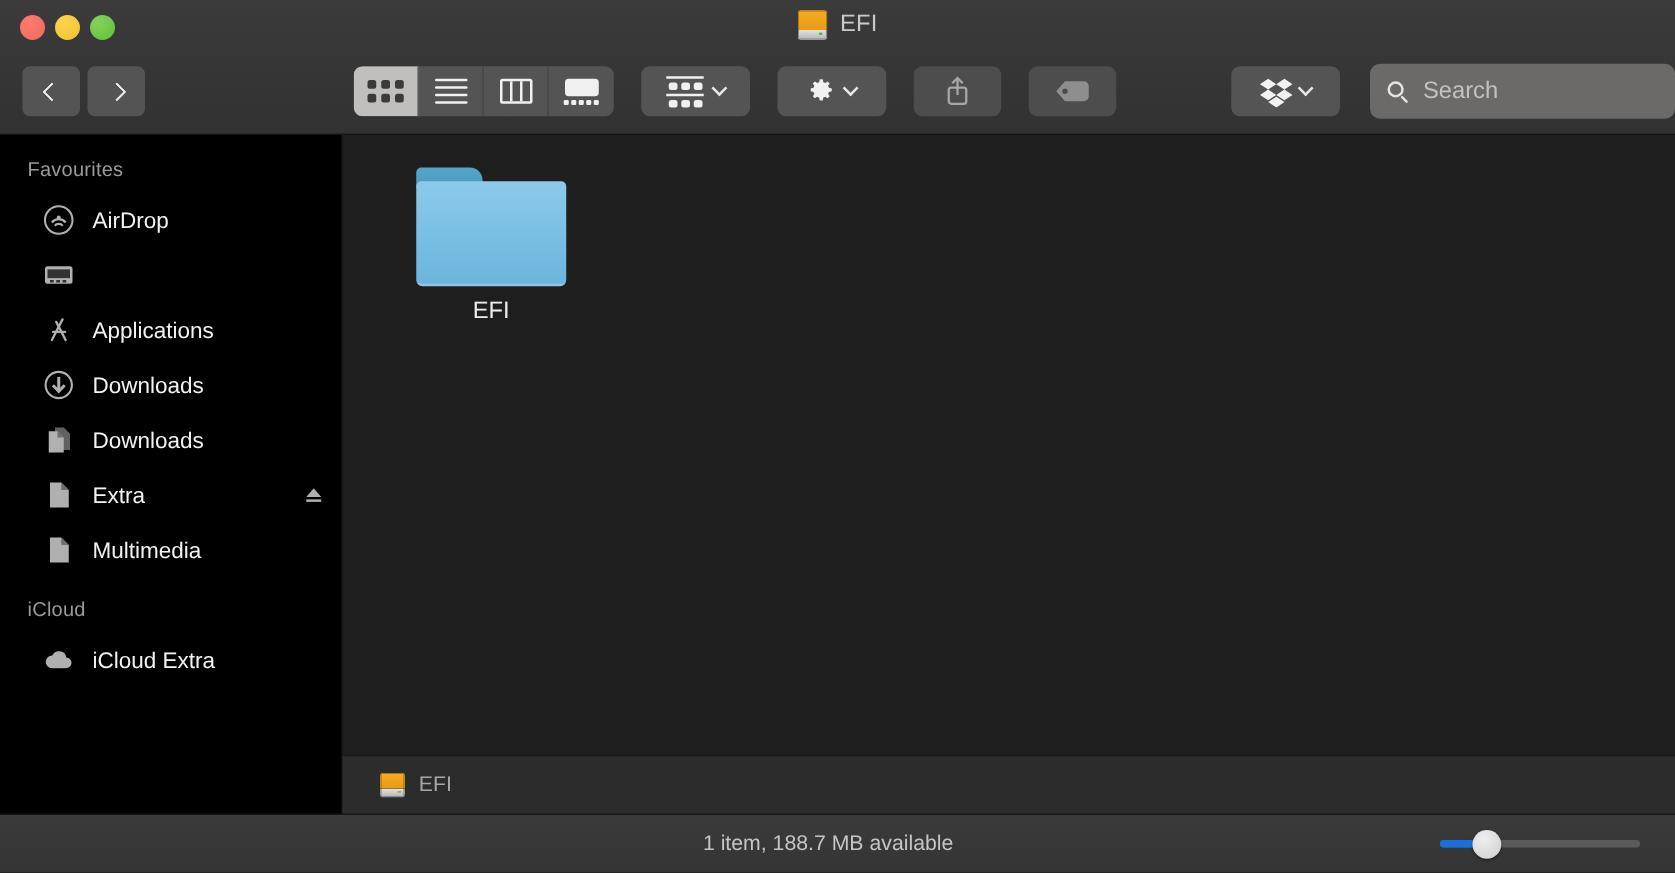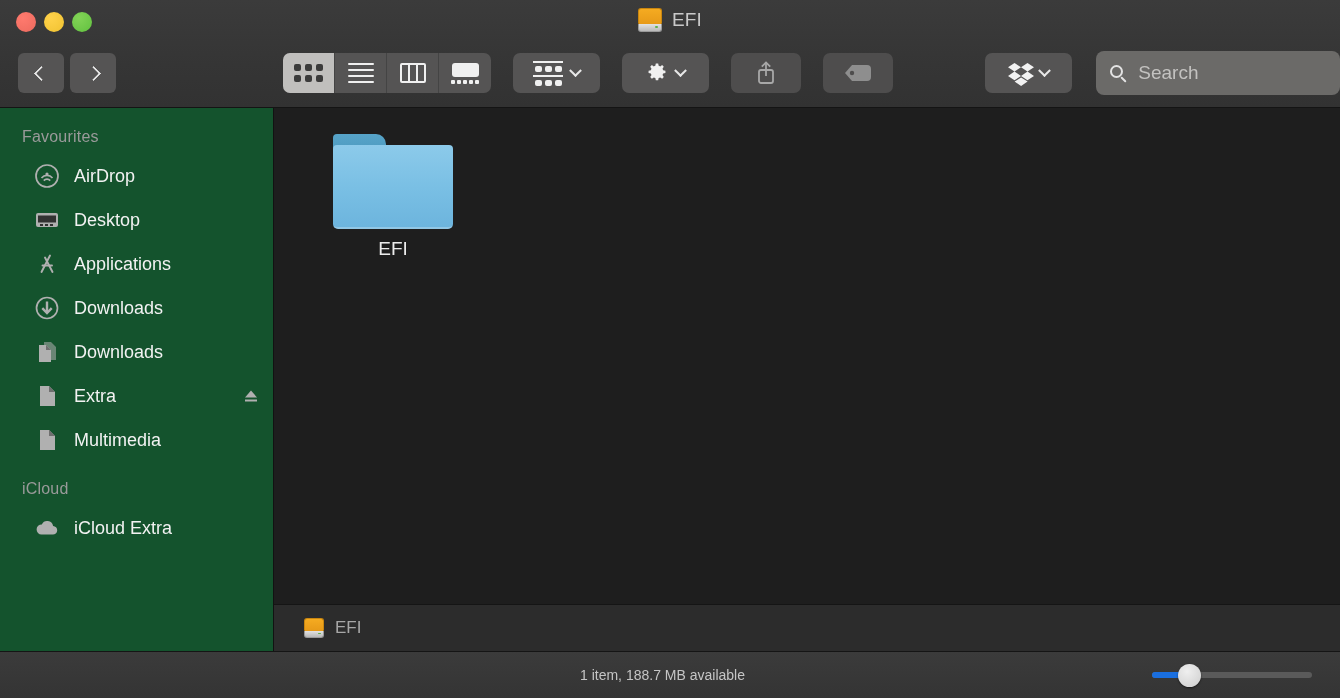--- a/index.html
+++ b/index.html
@@ -145,7 +145,7 @@
 
   .sidebar {
     width: 274px; flex: 0 0 274px;
-    background: #14532d;
+    background: #000000;
     border-right: 1px solid #121212;
     padding-top: 16px;
     overflow: hidden;

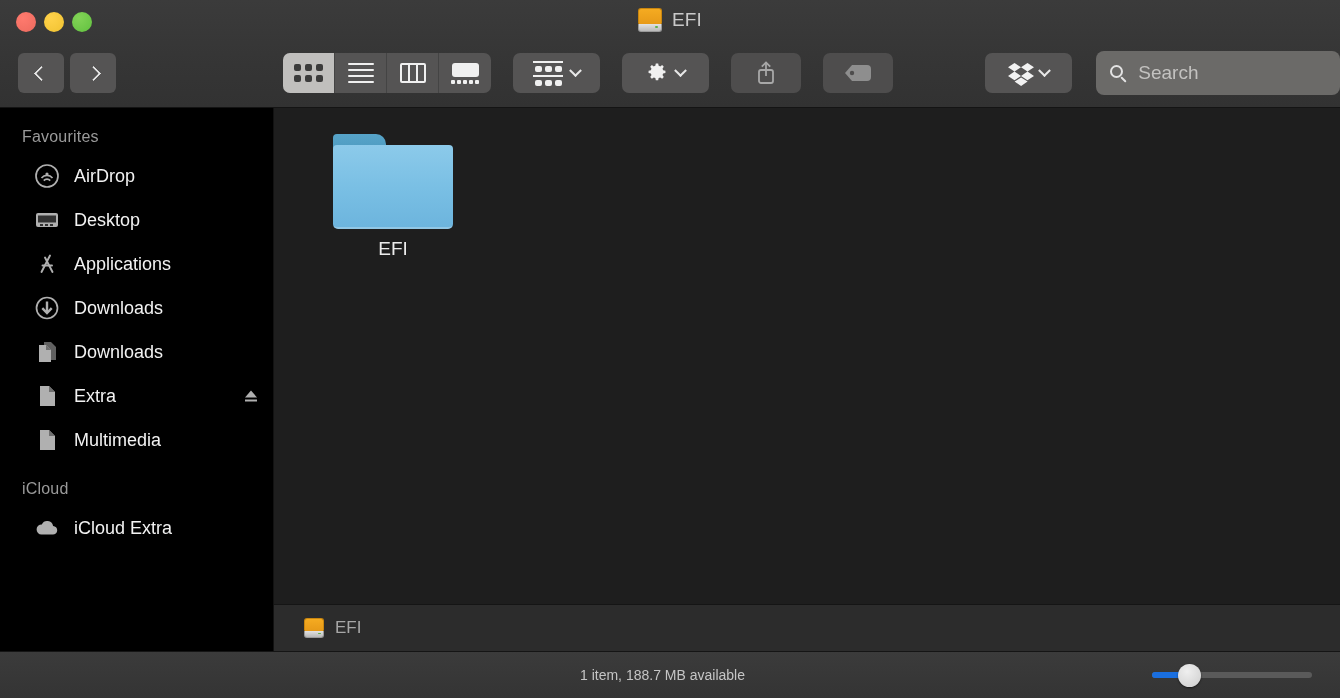--- a/index.html
+++ b/index.html
@@ -393,7 +393,6 @@
             <rect x="16" y="17" width="3" height="2" fill="#323232"></rect>
           </svg>
         </span>
-        <span class="lbl">Desktop</span>
       </div>
 
       <div class="sb-item">

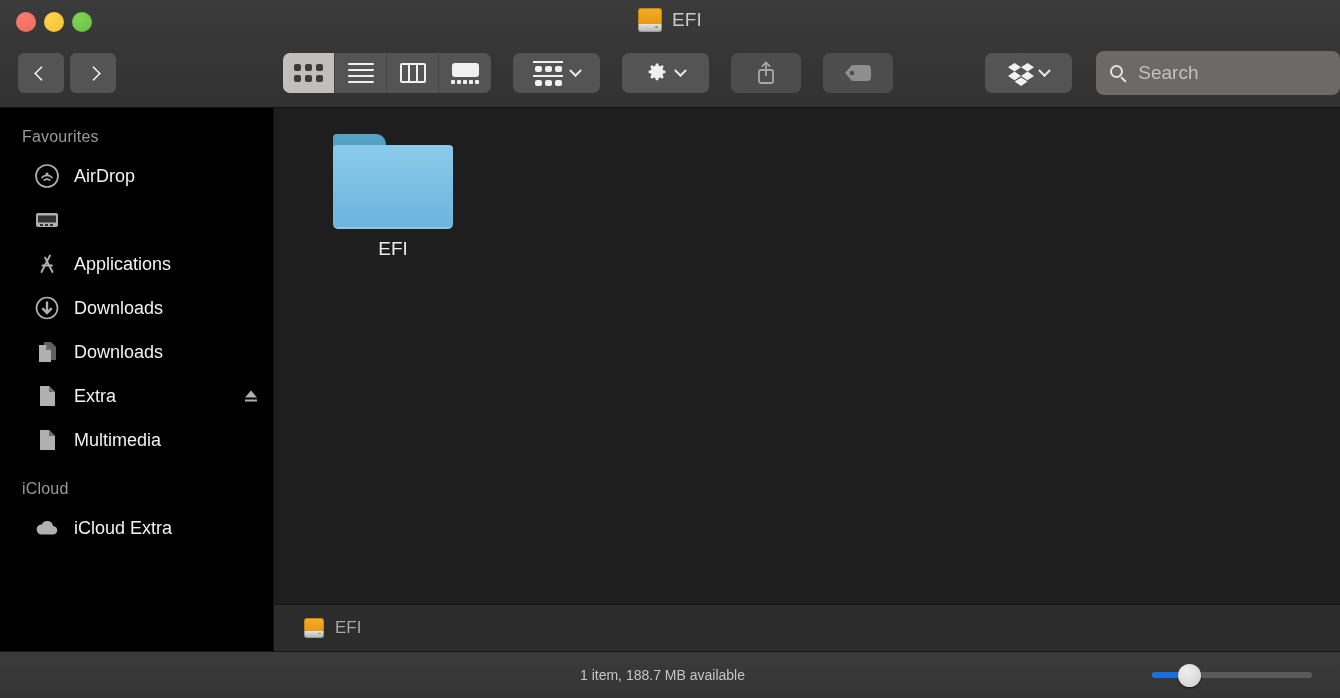--- a/index.html
+++ b/index.html
@@ -205,7 +205,7 @@
   }
   .status-text {
     position: absolute; left: 0; right: 15px; text-align: center;
-    font-size: 14px; color: #c5c5c5;
+    font-size: 17px; color: #c5c5c5;
   }
   .slider {
     position: absolute; right: 28px; top: 50%; transform: translateY(-50%);

